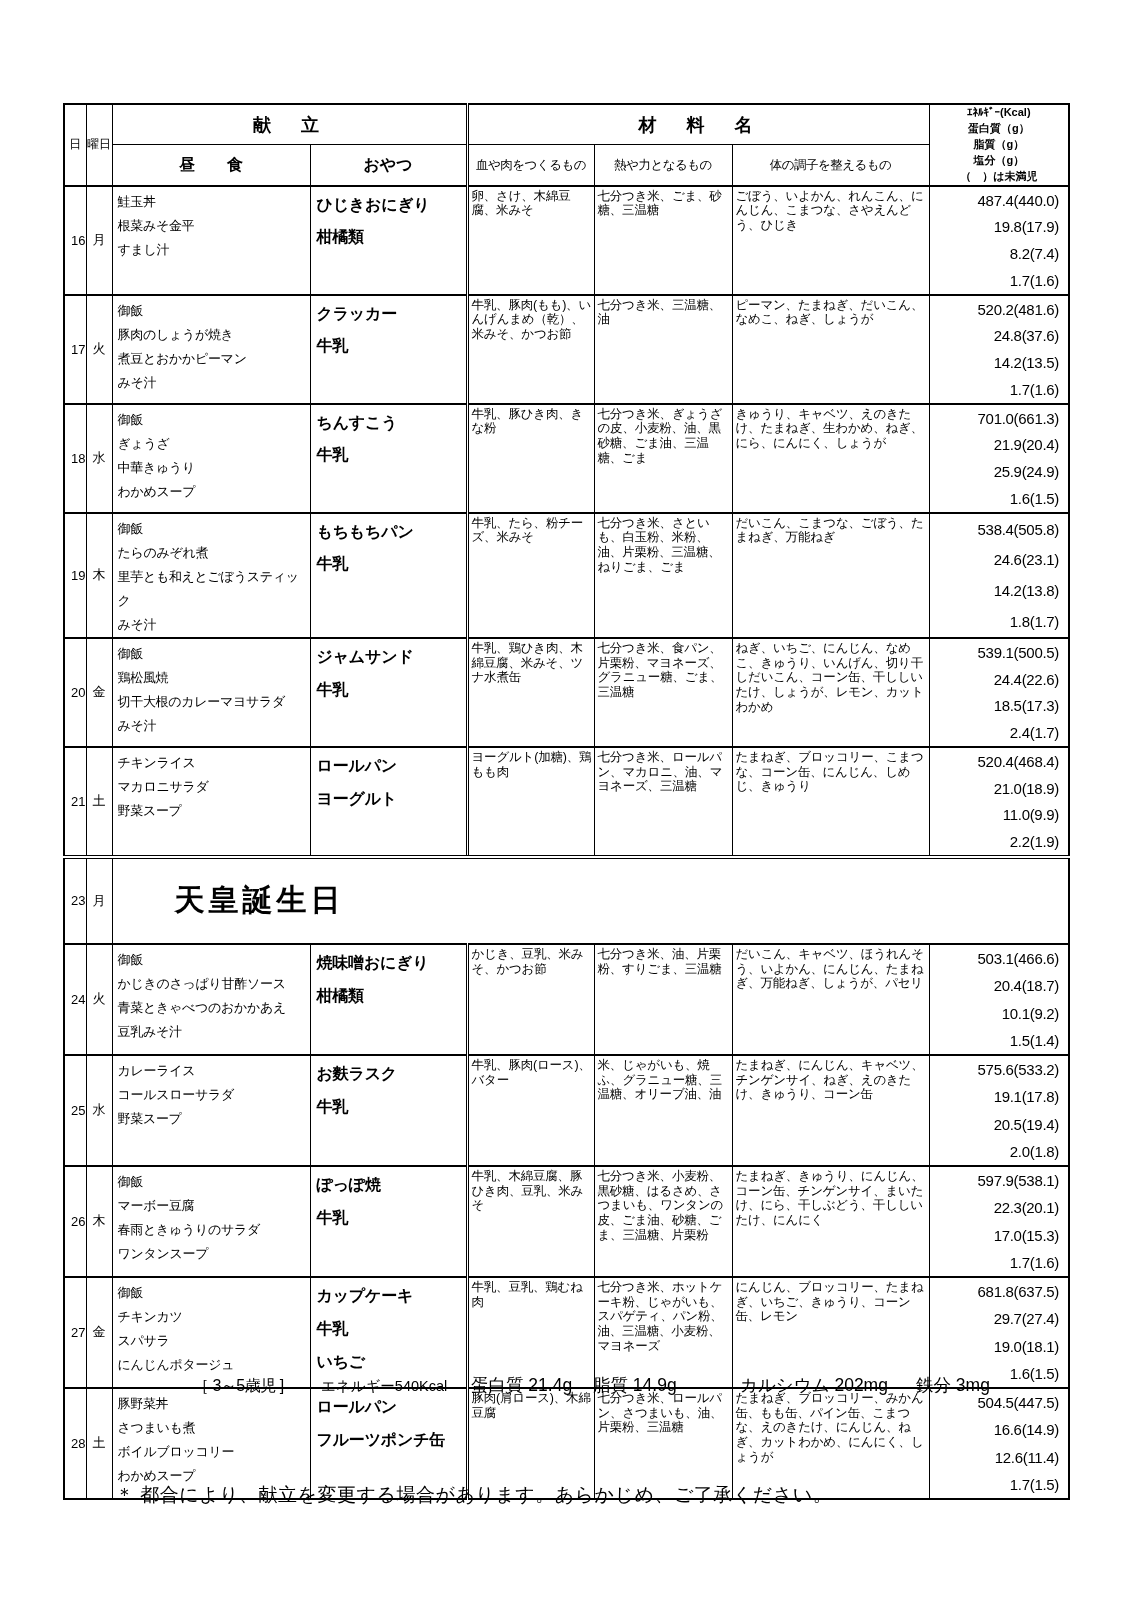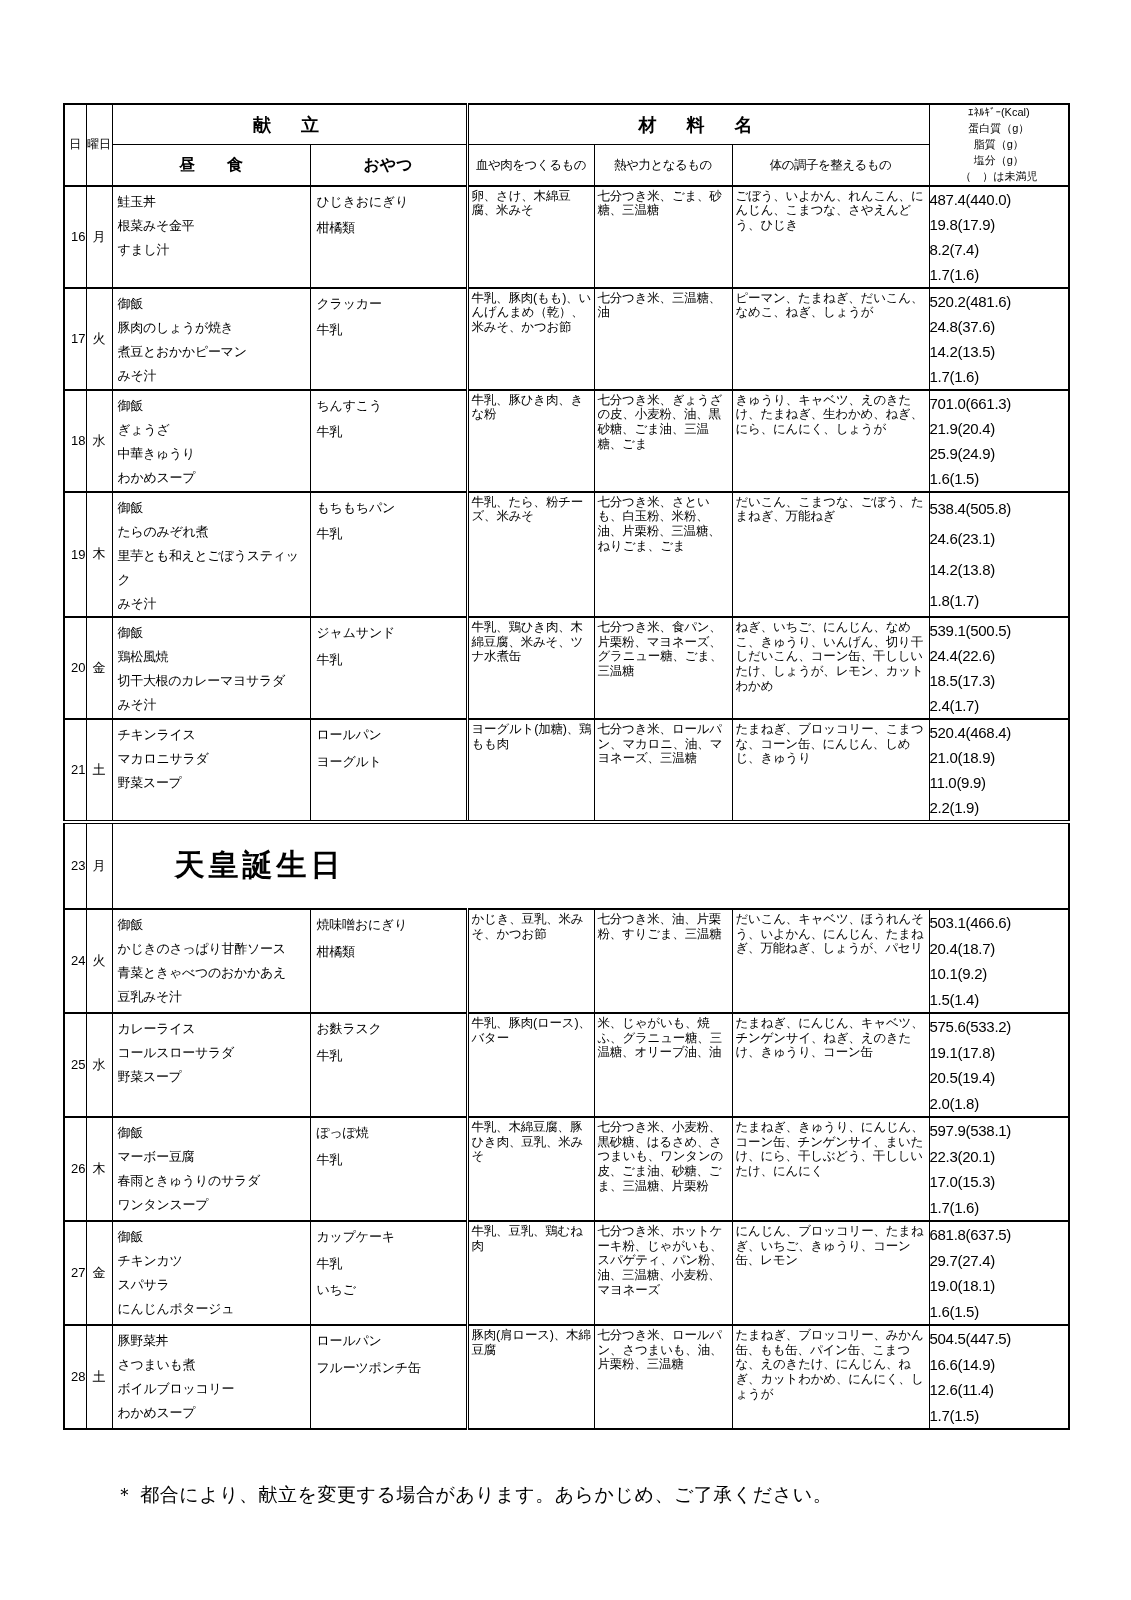--- a/index.html
+++ b/index.html
@@ -31,7 +31,7 @@
   .h-sub{font-size:16px;height:39px;}
   .h-cat{font-size:12.5px;font-weight:normal;letter-spacing:-0.5px;}
   .h-corner{font-size:12px;font-weight:normal;line-height:1.1;}
-  .h-nut{font-size:11px;font-weight:normal;line-height:1.45;white-space:pre-line;text-align:center;letter-spacing:0;}
+  .h-nut{font-size:11px;font-weight:bold;line-height:1.45;white-space:pre-line;text-align:center;letter-spacing:0;}
   .c-protein{border-left:3px double #000 !important;}
 
   tbody td{border-top:2px solid #000;border-bottom:2px solid #000;}

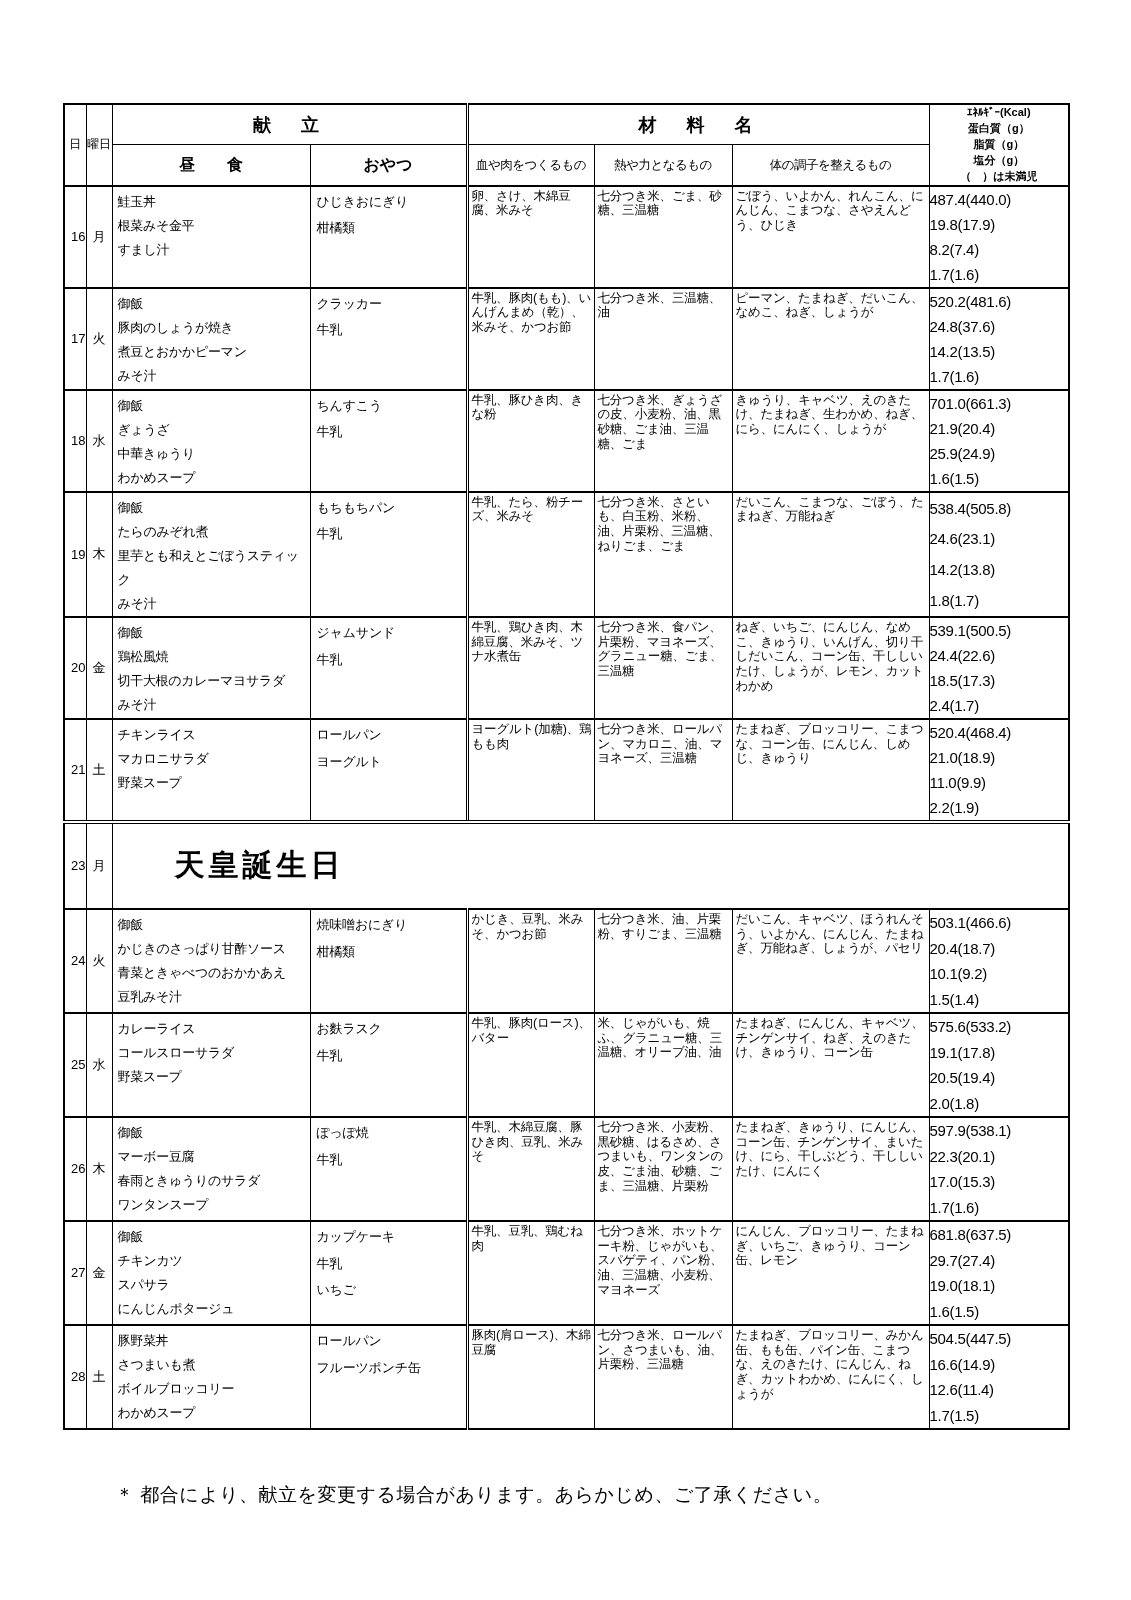--- a/index.html
+++ b/index.html
@@ -42,8 +42,8 @@
     padding:3px 2px 0 5px;letter-spacing:-0.3px;font-weight:500;
   }
   .c-snack{
-    font-size:13px;line-height:2.05;white-space:pre-line;
-    padding:2px 2px 0 6px;letter-spacing:-0.2px;font-weight:400;
+    font-size:16px;line-height:2.05;white-space:pre-line;
+    padding:2px 2px 8px 6px;letter-spacing:-0.2px;font-weight:700;
   }
   .c-ing{
     font-size:12.5px;line-height:1.18;

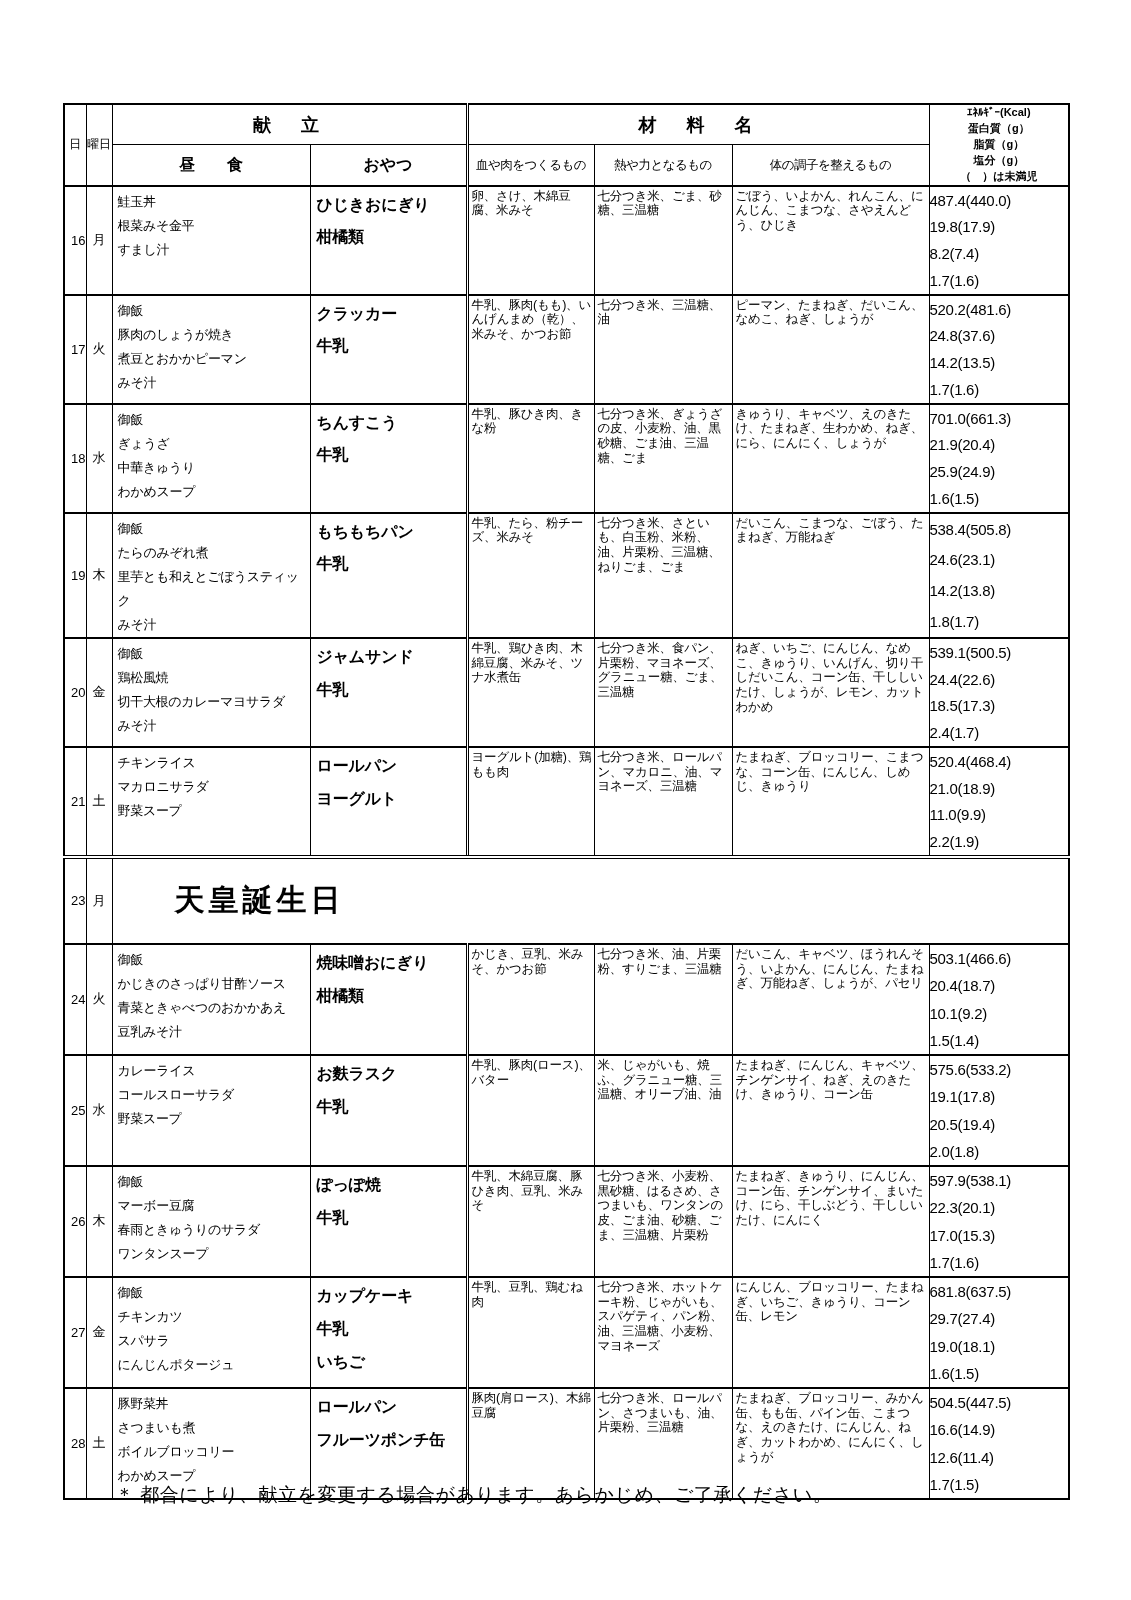--- a/index.html
+++ b/index.html
@@ -53,7 +53,7 @@
   .nut-wrap{
     display:flex;flex-direction:column;justify-content:space-around;
     height:100%;min-height:92px;
-    font-size:15px;padding-right:9px;letter-spacing:-0.3px;
+    text-align:right;font-size:15px;padding-right:9px;letter-spacing:-0.3px;
   }
   #block1 td{height:97px;}
   #block2 td{height:99px;}

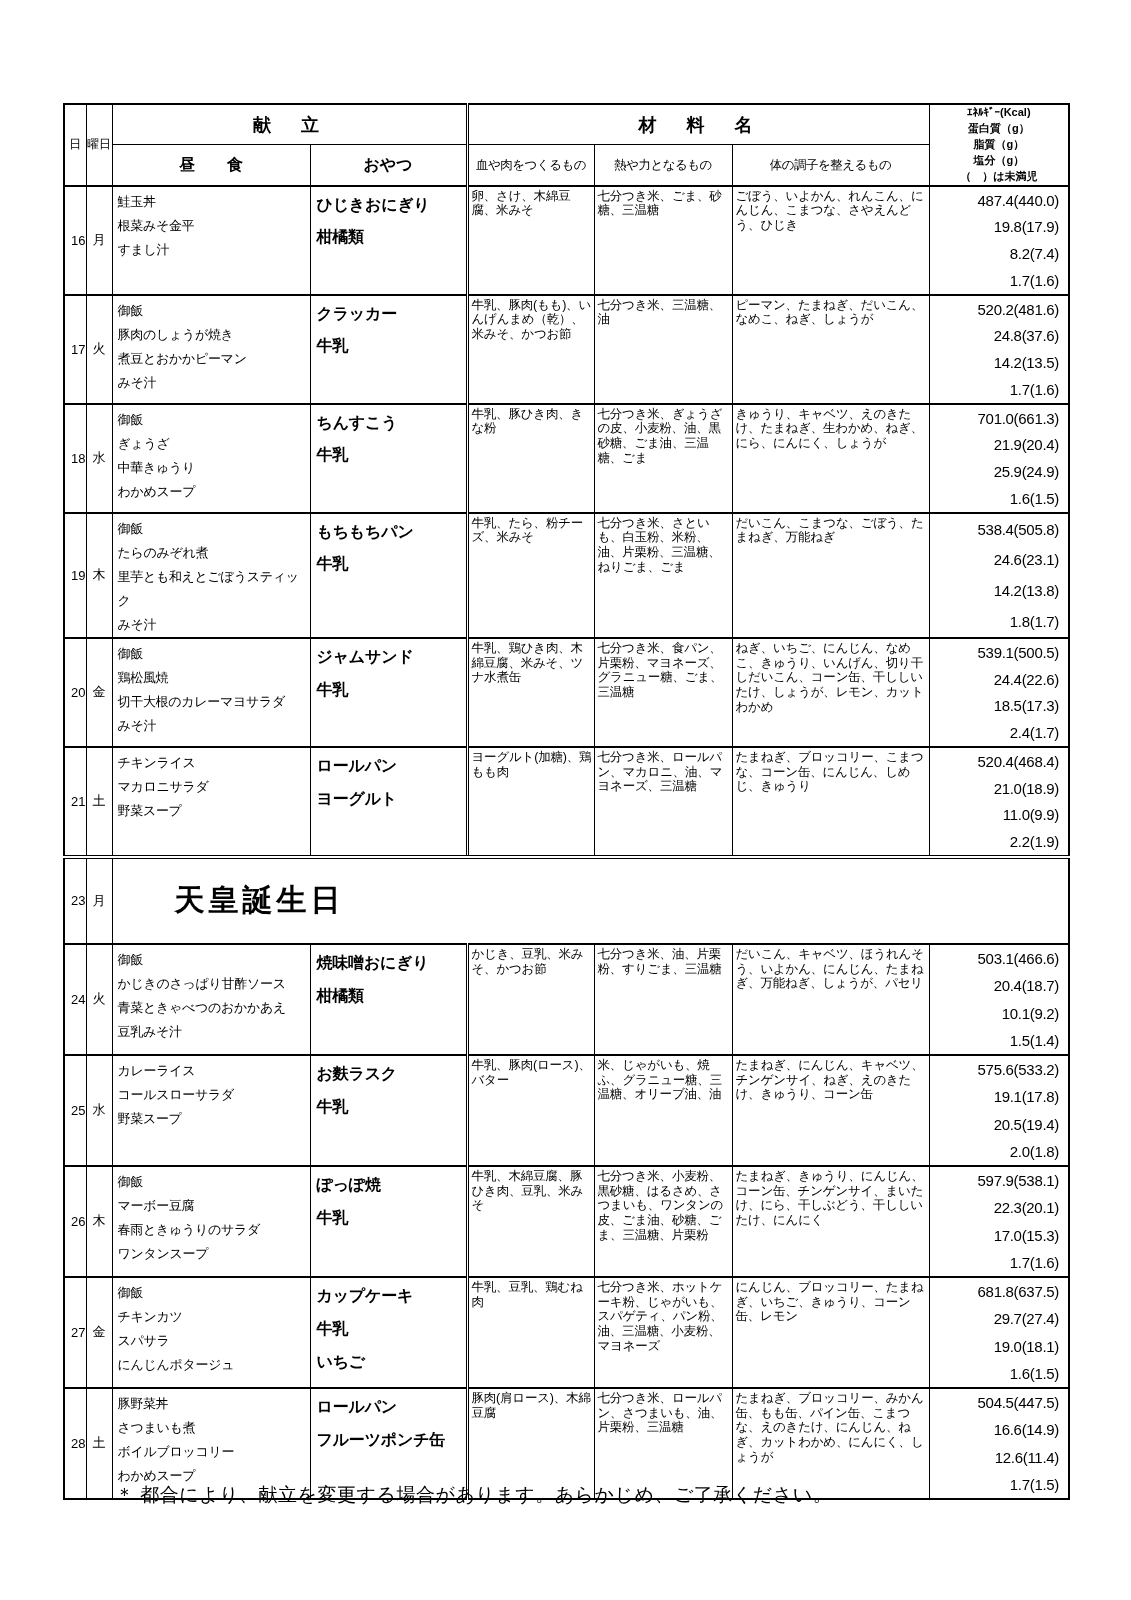--- a/index.html
+++ b/index.html
@@ -363,6 +363,14 @@
   </table>
 
   <div class="summary">
+    <div class="summary-row">
+      <span class="s-age">［ 3～5歳児 ]</span>
+      <span class="s-energy">エネルギー540Kcal</span>
+      <span class="s-protein">蛋白質 21.4g</span>
+      <span class="s-fat">脂質 14.9g</span>
+      <span class="s-calcium">カルシウム 202mg</span>
+      <span class="s-iron">鉄分 3mg</span>
+    </div>
   </div>
 
   <div class="note">＊ 都合により、献立を変更する場合があります。あらかじめ、ご了承ください。</div>

